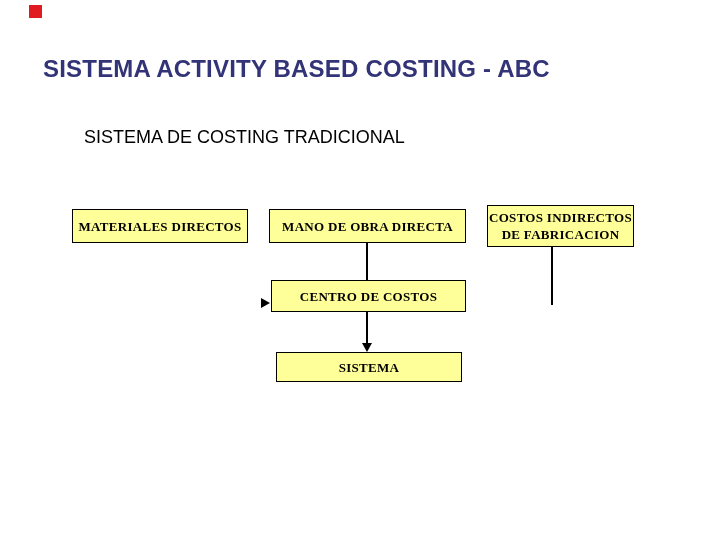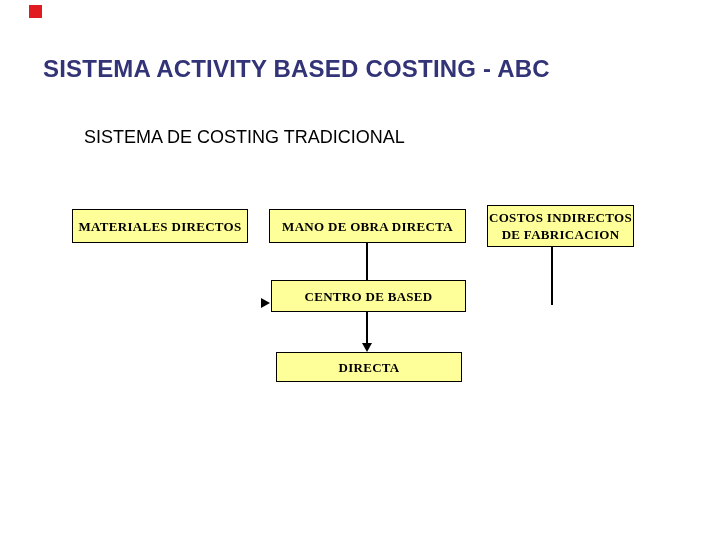--- a/index.html
+++ b/index.html
@@ -111,7 +111,7 @@
   <div class="arrow-right"></div>
 
   <div class="dbox box-centro">
-    <span>CENTRO DE BASED</span>
+    <span>CENTRO DE COSTOS</span>
   </div>
 
   <div class="vline line-centro-prod"></div>

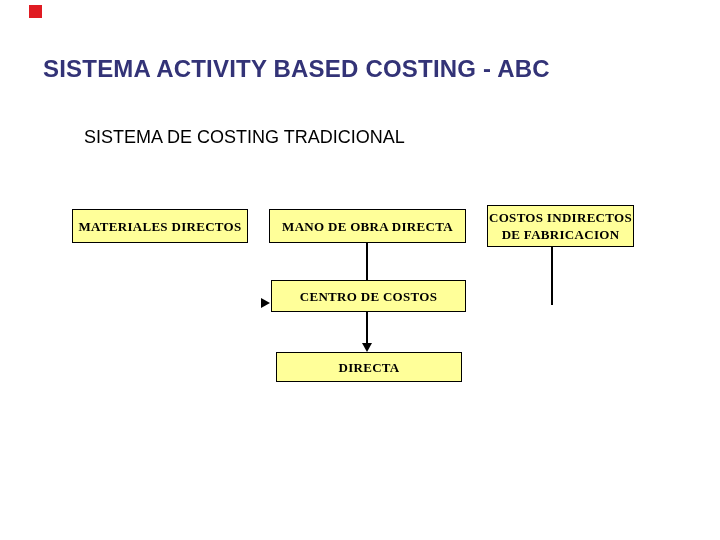--- a/index.html
+++ b/index.html
@@ -118,7 +118,7 @@
   <div class="arrow-down"></div>
 
   <div class="dbox box-producto">
-    <span>DIRECTA</span>
+    <span>SISTEMA</span>
   </div>
 
 </div>

